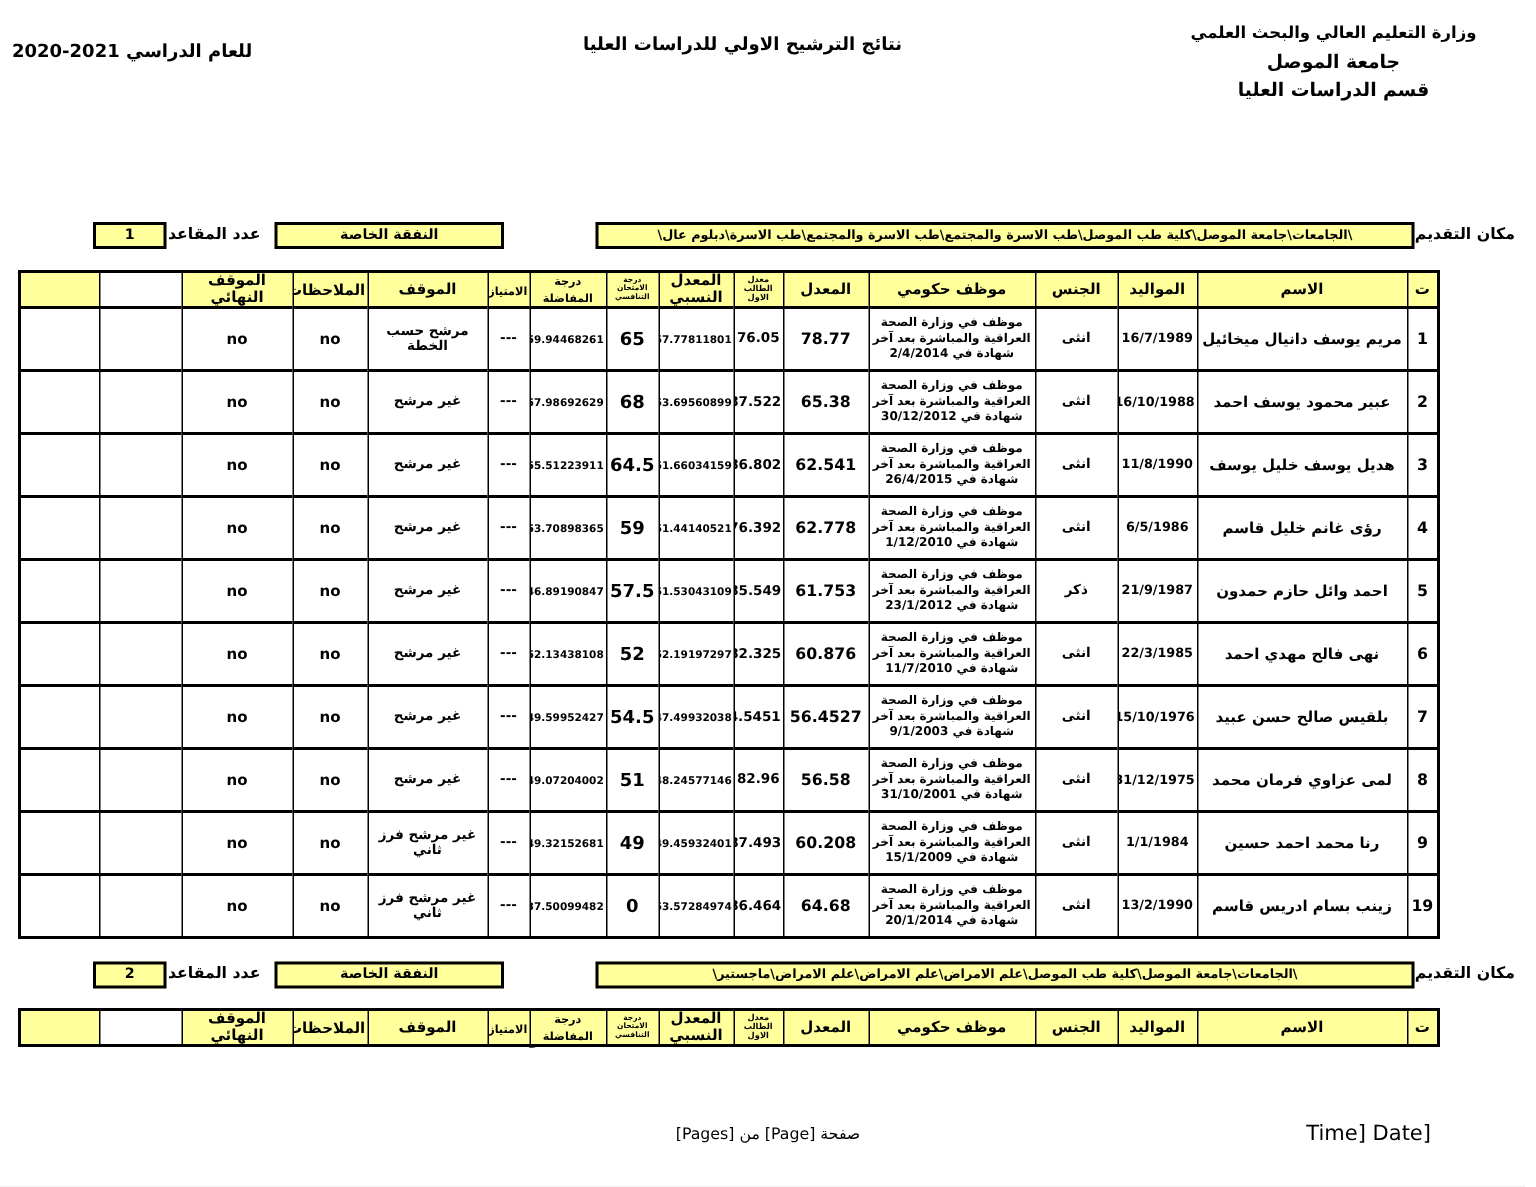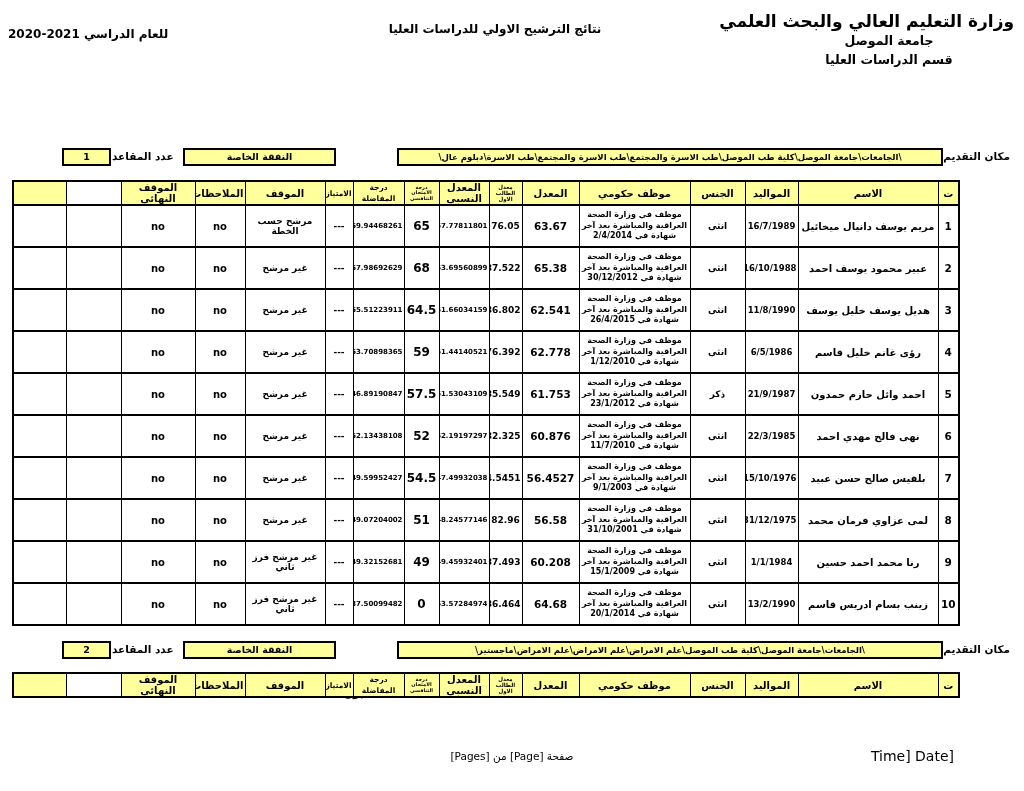--- a/index.html
+++ b/index.html
@@ -9,7 +9,7 @@
   }
   
   .head-right{position:absolute;top:12px;right:10px;width:250px;text-align:center;font-weight:bold;}
-  .head-right .l1{font-size:17px;line-height:19px;white-space:nowrap;}
+  .head-right .l1{font-size:11px;line-height:19px;white-space:nowrap;}
   .head-right .l2,.head-right .l3{font-size:12.5px;line-height:19px;}
   .head-title{position:absolute;top:22px;left:388px;width:214px;text-align:center;font-size:12px;font-weight:bold;}
   .head-year{position:absolute;top:27px;left:8px;white-space:nowrap;font-size:12px;font-weight:bold;}

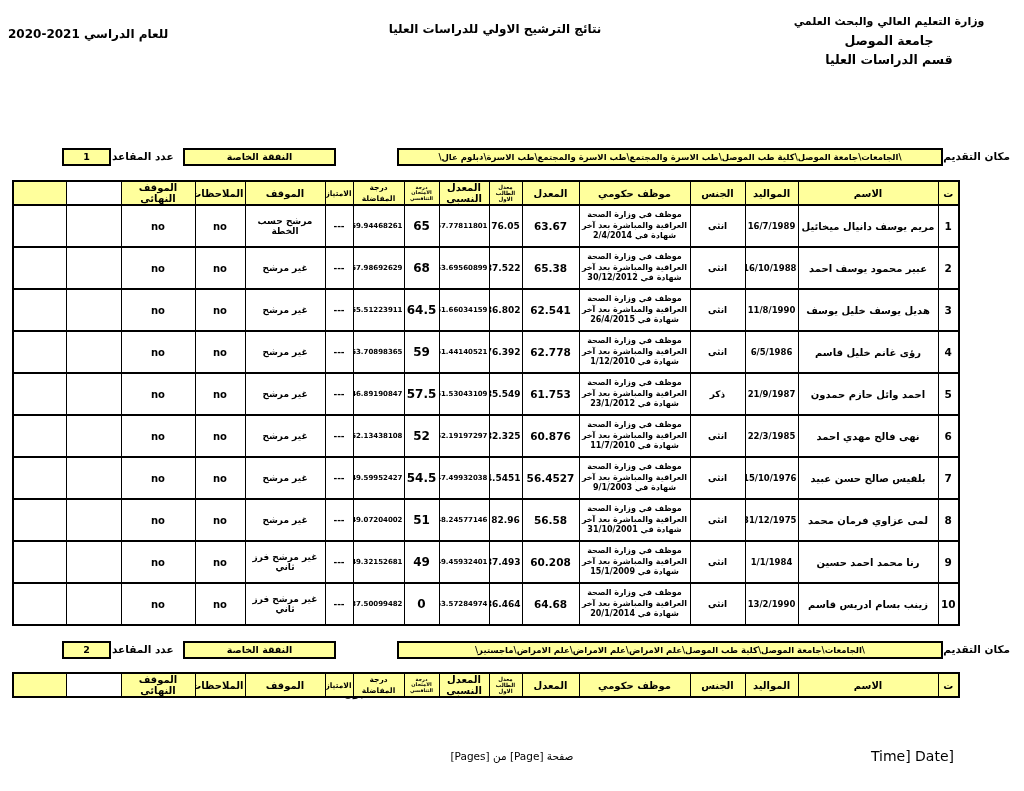--- a/index.html
+++ b/index.html
@@ -124,7 +124,7 @@
           <td class="c-dob">16/7/1989</td>
           <td class="c-gender">انثى</td>
           <td class="c-employee">موظف في وزارة الصحة العراقية والمباشرة بعد آخر شهادة في 2/4/2014</td>
-          <td class="c-avg">63.67</td>
+          <td class="c-avg">78.77</td>
           <td class="c-top_avg">76.05</td>
           <td class="c-rel_avg">57.77811801</td>
           <td class="c-exam">65</td>

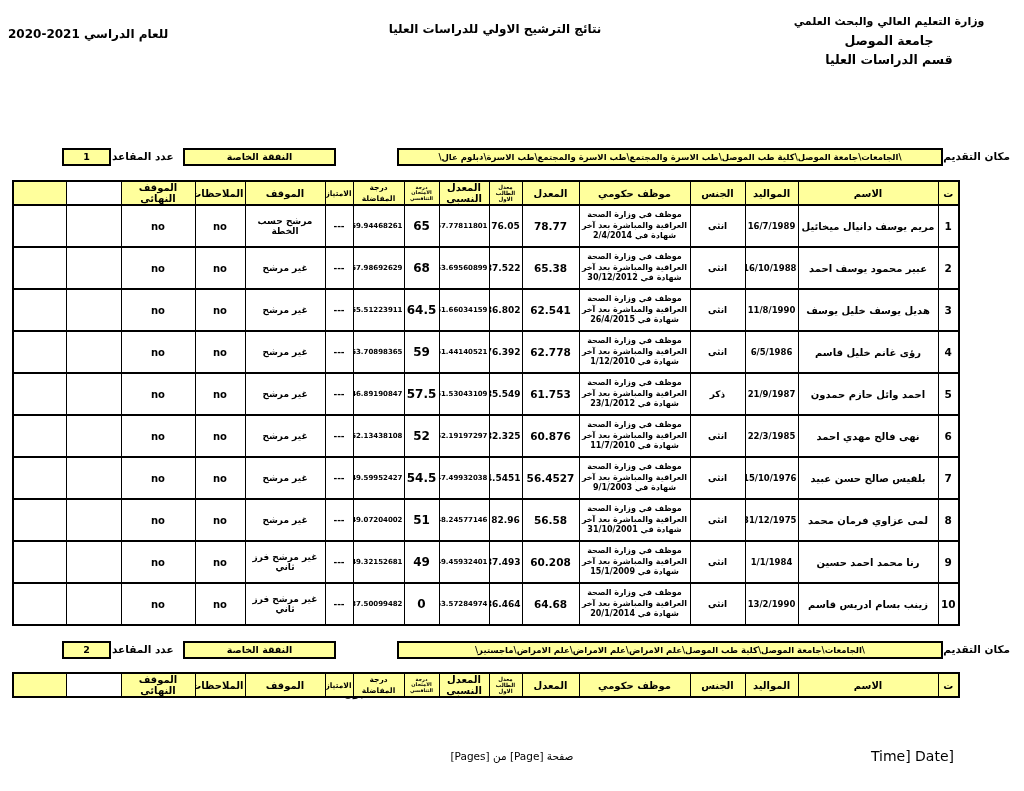--- a/index.html
+++ b/index.html
@@ -281,7 +281,7 @@
           <td class="c-empty2"></td>
         </tr>
         <tr class="data">
-          <td class="c-serial">10</td>
+          <td class="c-serial">19</td>
           <td class="c-name">زينب بسام ادريس قاسم</td>
           <td class="c-dob">13/2/1990</td>
           <td class="c-gender">انثى</td>

